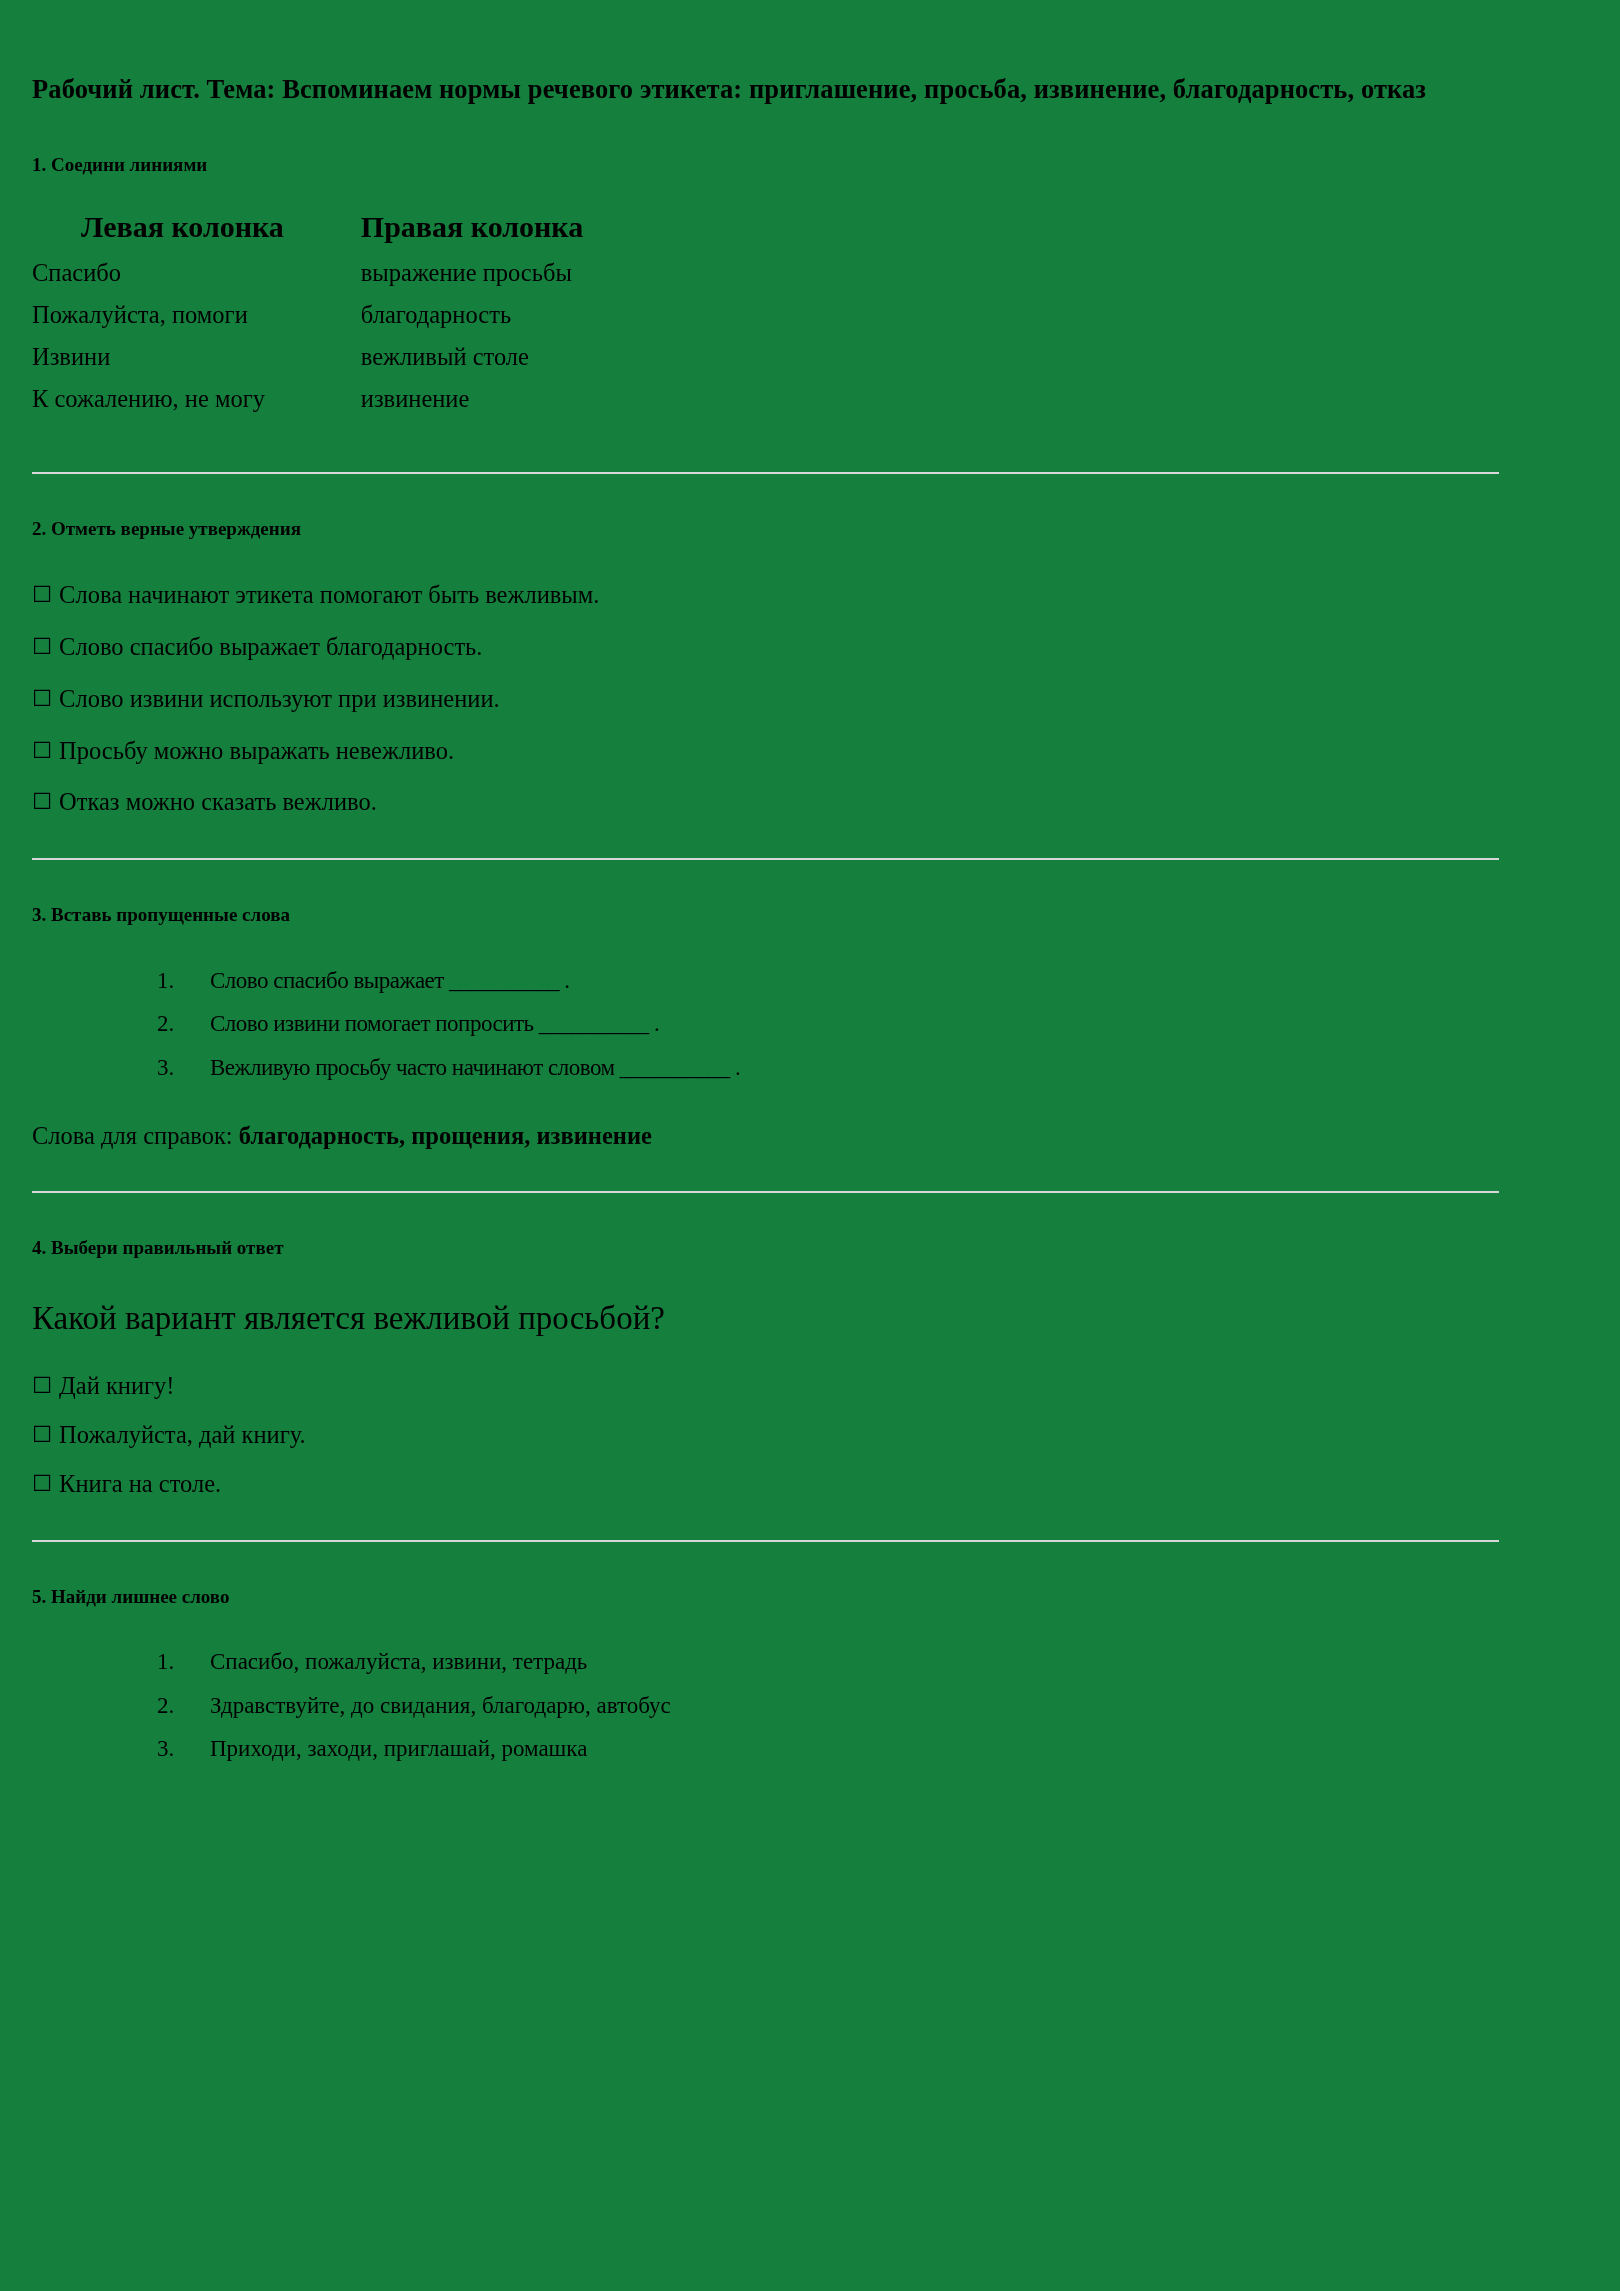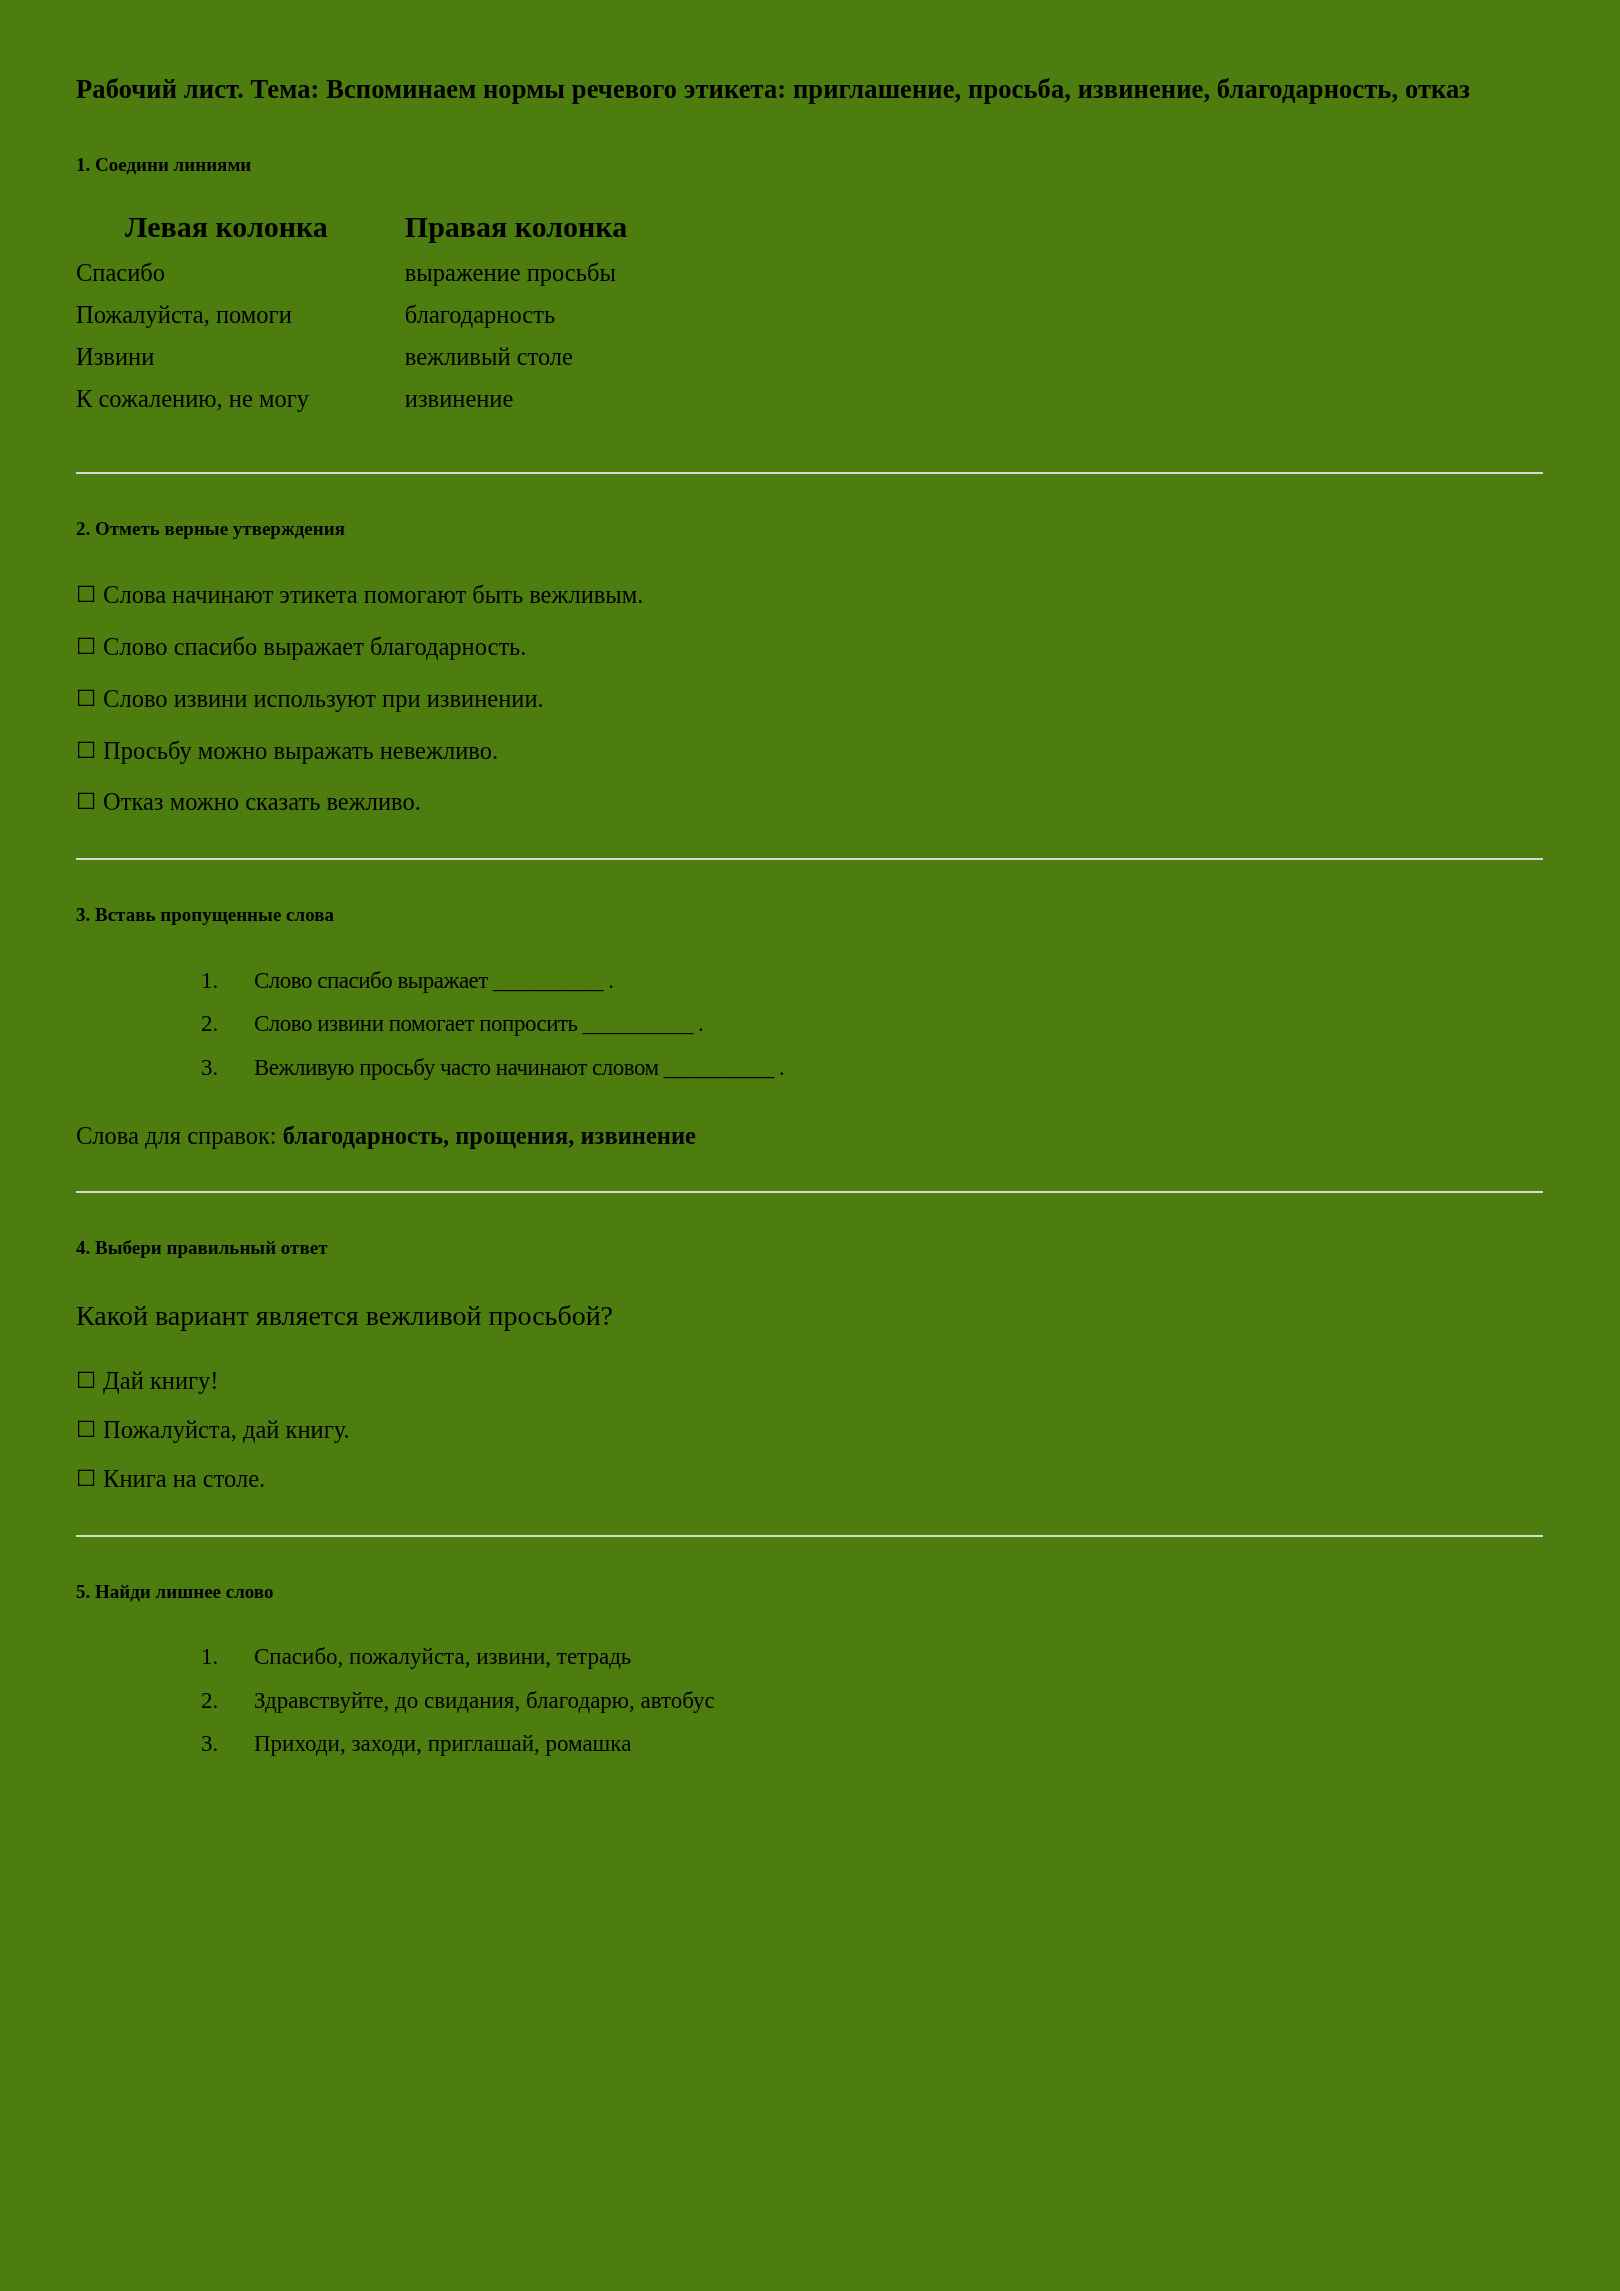--- a/index.html
+++ b/index.html
@@ -19,8 +19,8 @@
     width: 1620px;
     min-height: 2292px;
     box-sizing: border-box;
-    padding: 71px 76px 59px 76px;
-    background: #4d7c0f;
+    padding: 71px 76px 59px 32px;
+    background: #15803d;
   }
 
   

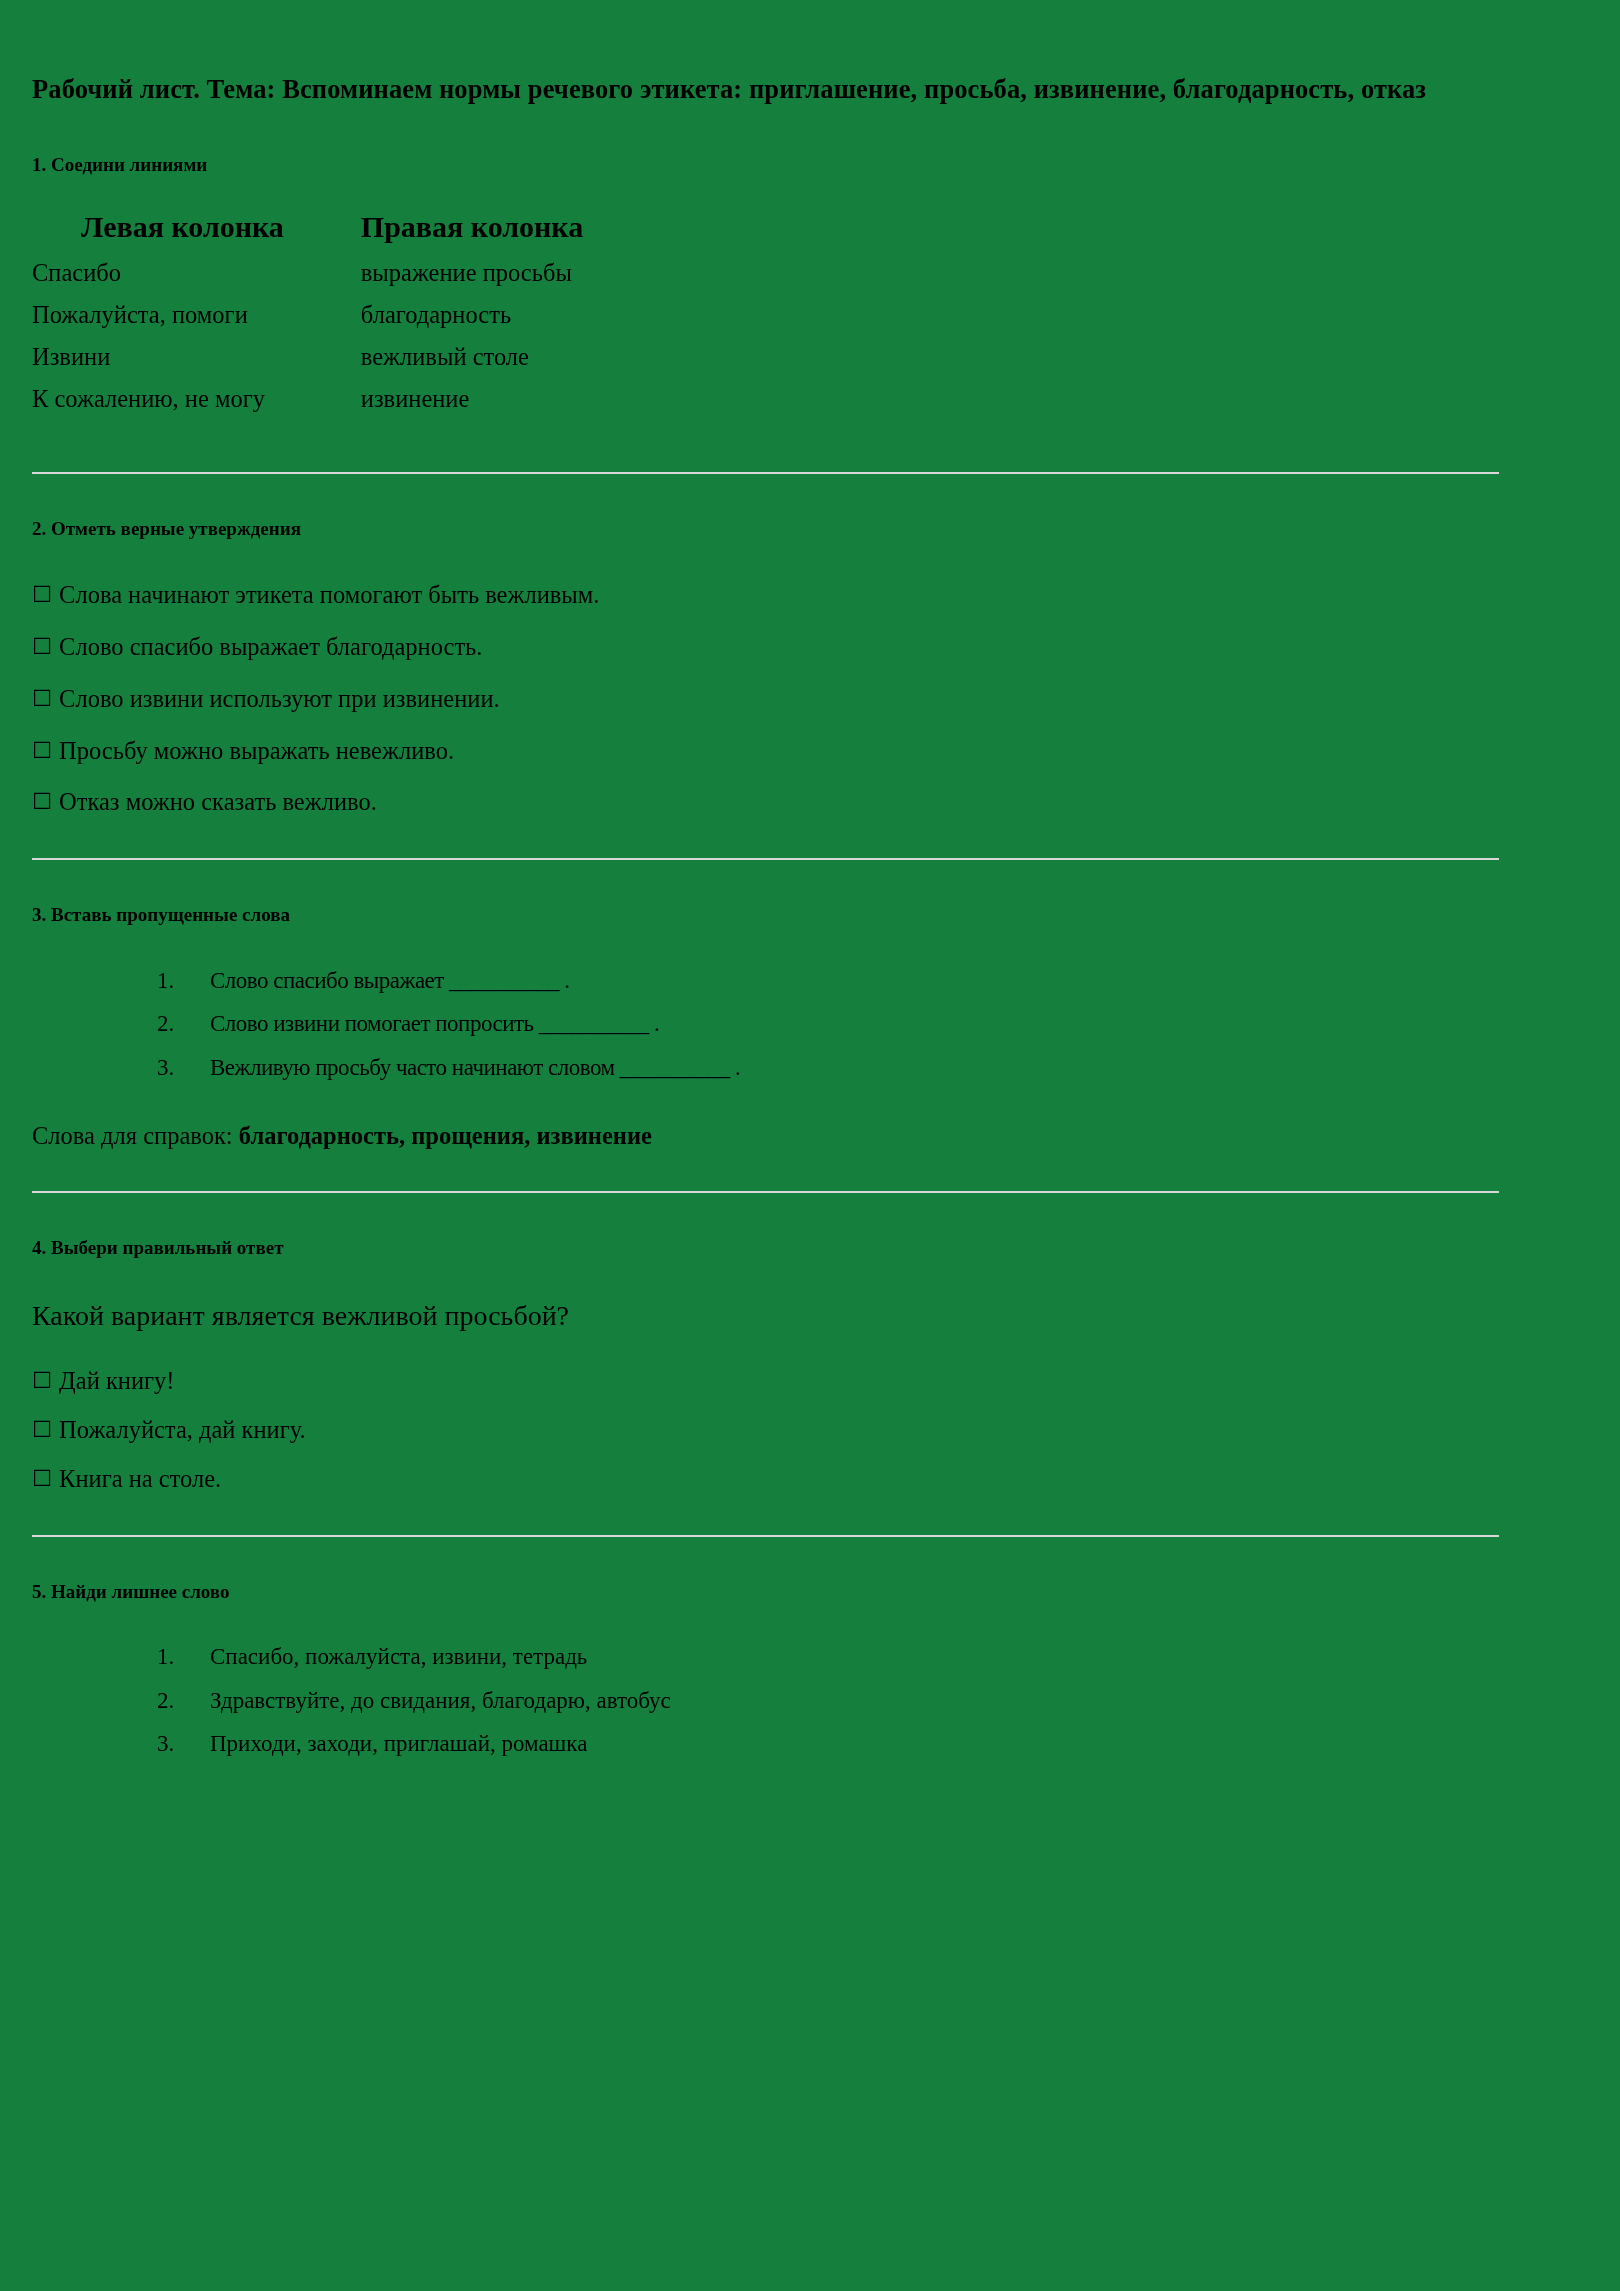--- a/index.html
+++ b/index.html
@@ -128,7 +128,7 @@
   .reference-line b { font-weight: bold; }
 
   .question-line {
-    font-size: 28px;
+    font-size: 33px;
     line-height: 1.0;
     margin: 41px 0 0 0;
   }

